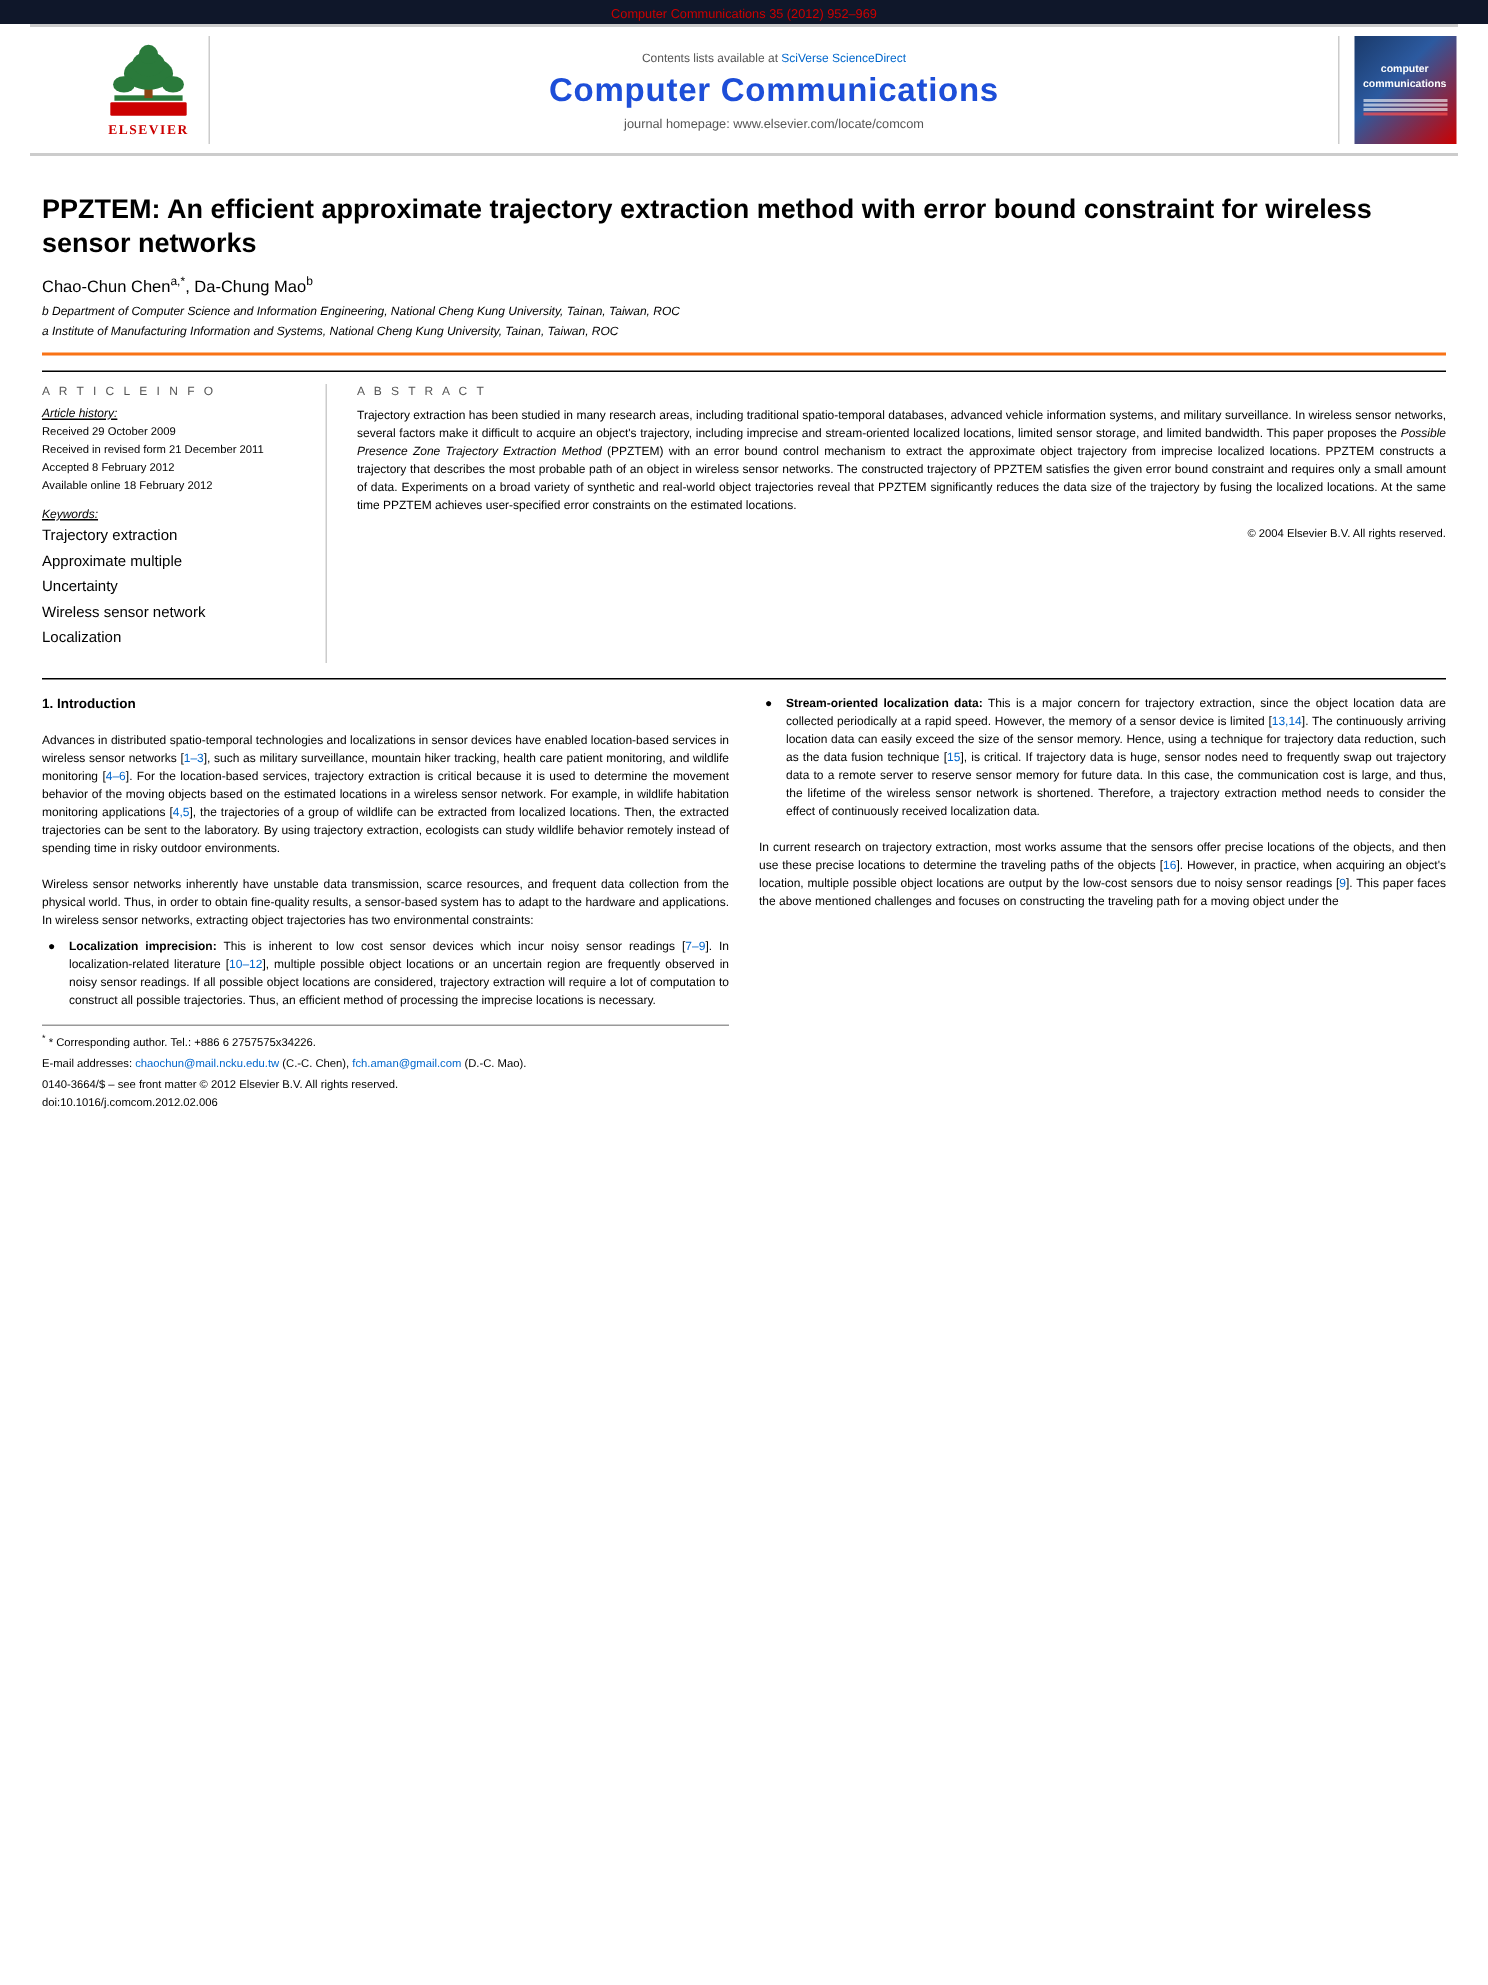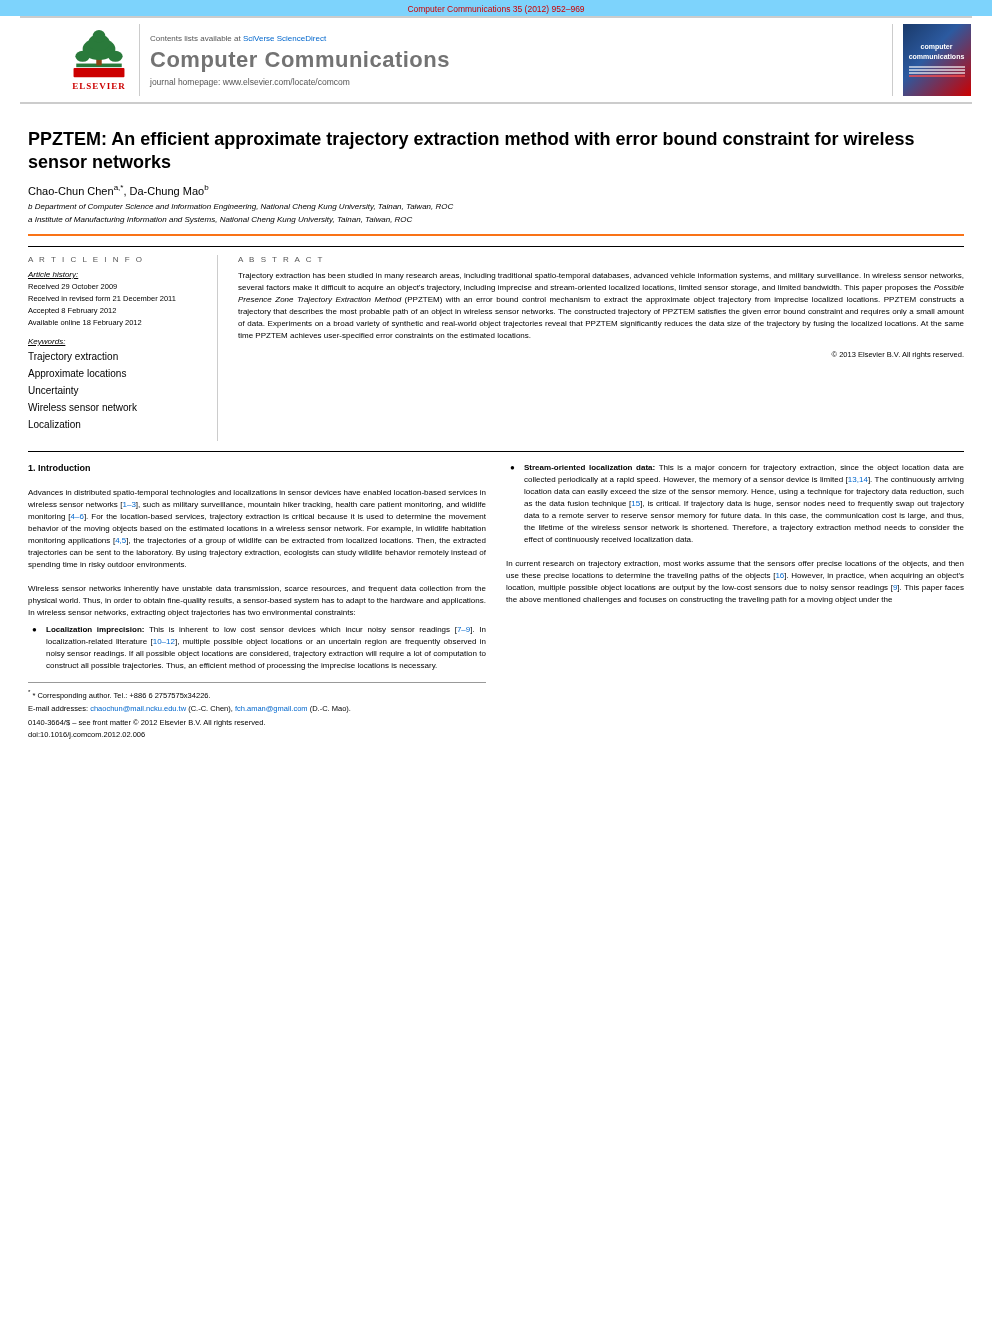--- a/index.html
+++ b/index.html
@@ -14,7 +14,7 @@
 
     
     .top-bar {
-      background: #7dd3fc;
+      background: #0f172a;
       text-align: center;
       padding: 4px 0 2px;
       font-size: 8.5px;

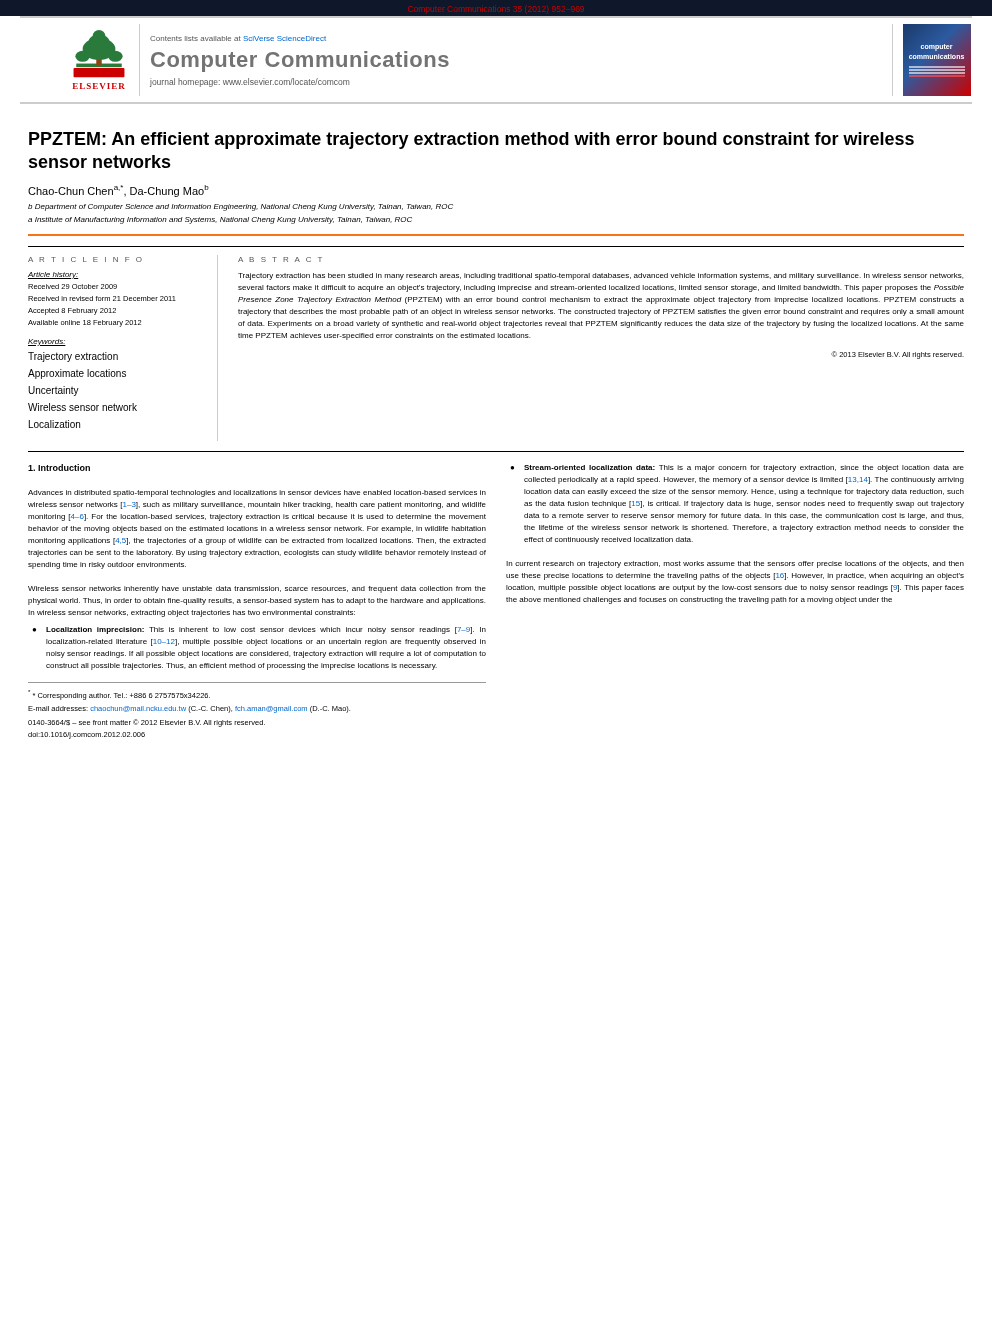--- a/index.html
+++ b/index.html
@@ -64,6 +64,7 @@
       flex: 1;
       display: flex;
       flex-direction: column;
+      align-items: center;
       justify-content: center;
       padding: 4px 10px;
     }

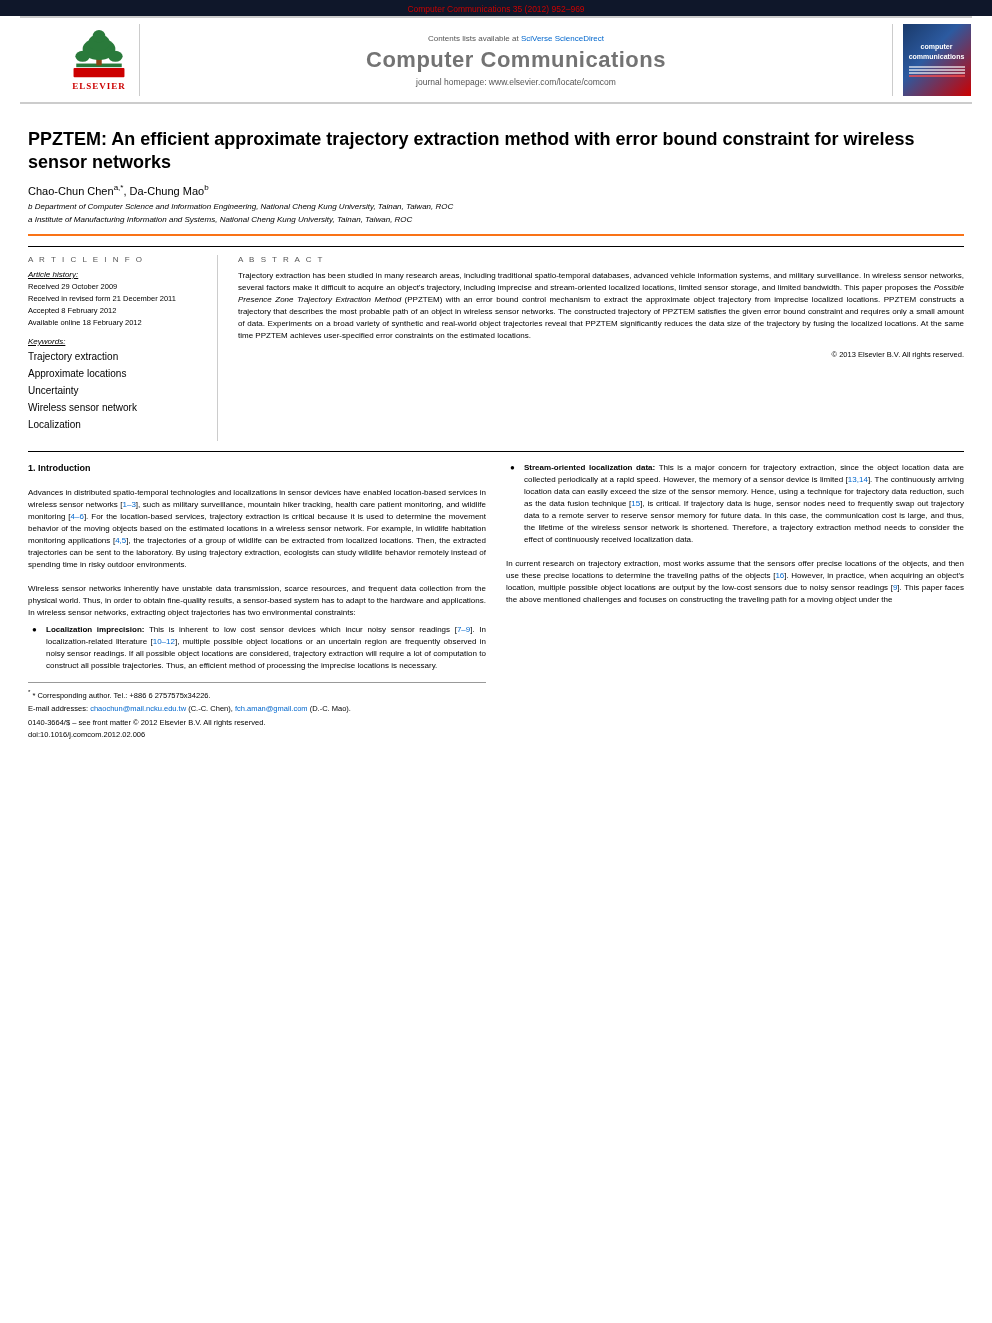--- a/index.html
+++ b/index.html
@@ -80,7 +80,7 @@
       font-family: Arial, sans-serif;
       font-size: 22px;
       font-weight: bold;
-      color: #737373;
+      color: #1d4ed8;
       letter-spacing: 0.5px;
       margin-bottom: 4px;
     }

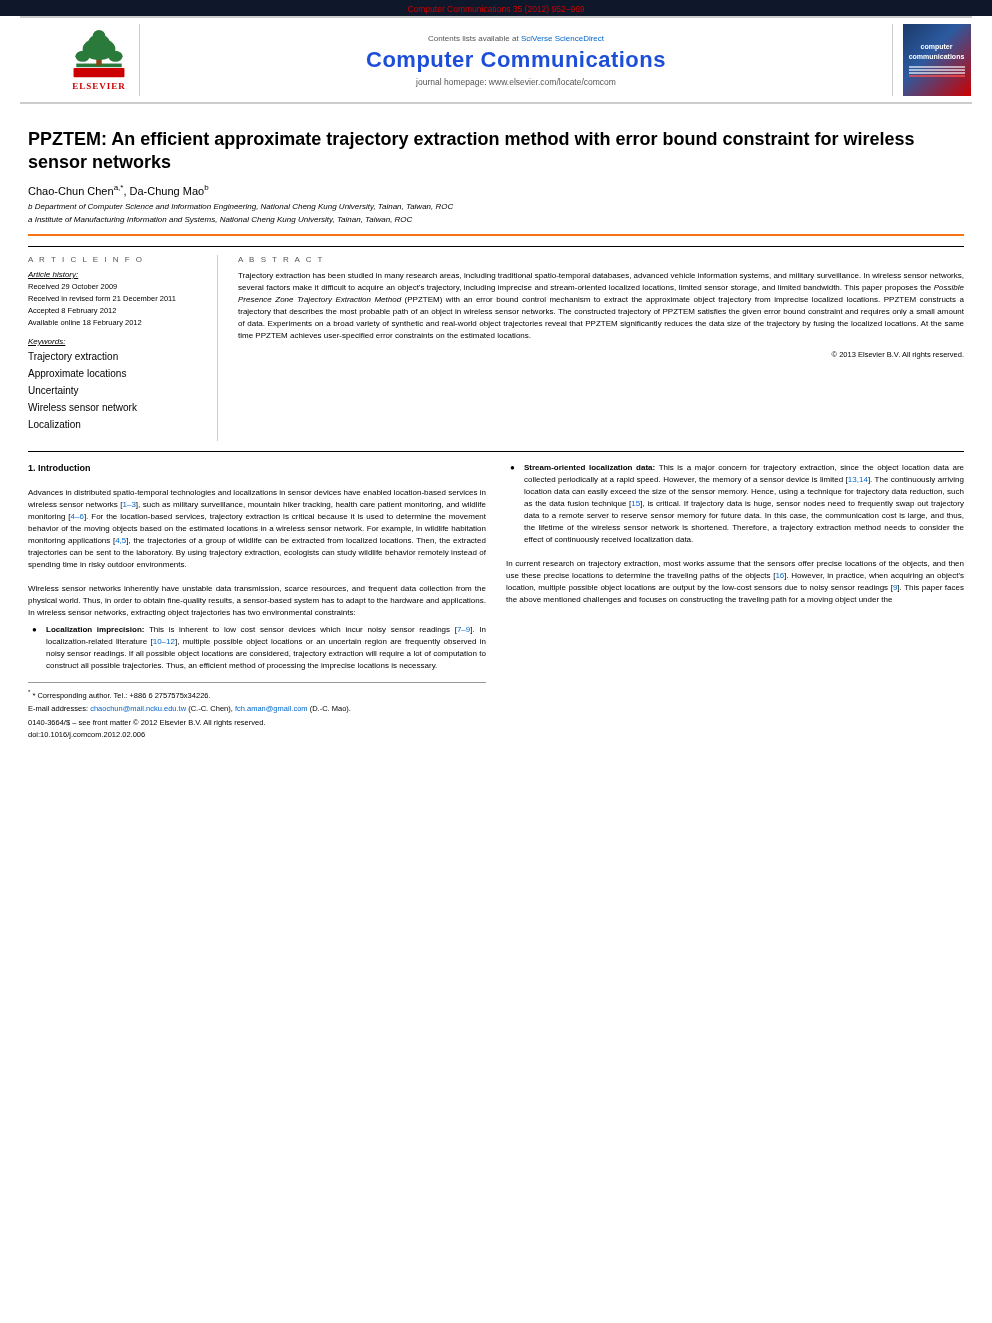--- a/index.html
+++ b/index.html
@@ -427,7 +427,7 @@
       <div class="abstract-text">
         Trajectory extraction has been studied in many research areas, including traditional spatio-temporal databases, advanced vehicle information systems, and military surveillance. In wireless sensor networks, several factors make it difficult to acquire an object's trajectory, including imprecise and stream-oriented localized locations, limited sensor storage, and limited bandwidth. This paper proposes the <em>Possible Presence Zone Trajectory Extraction Method</em> (PPZTEM) with an error bound control mechanism to extract the approximate object trajectory from imprecise localized locations. PPZTEM constructs a trajectory that describes the most probable path of an object in wireless sensor networks. The constructed trajectory of PPZTEM satisfies the given error bound constraint and requires only a small amount of data. Experiments on a broad variety of synthetic and real-world object trajectories reveal that PPZTEM significantly reduces the data size of the trajectory by fusing the localized locations. At the same time PPZTEM achieves user-specified error constraints on the estimated locations.
       </div>
-      <div class="copyright-line">© 2013 Elsevier B.V. All rights reserved.</div>
+      <div class="copyright-line">© 2004 Elsevier B.V. All rights reserved.</div>
     </div>
   </div>
 

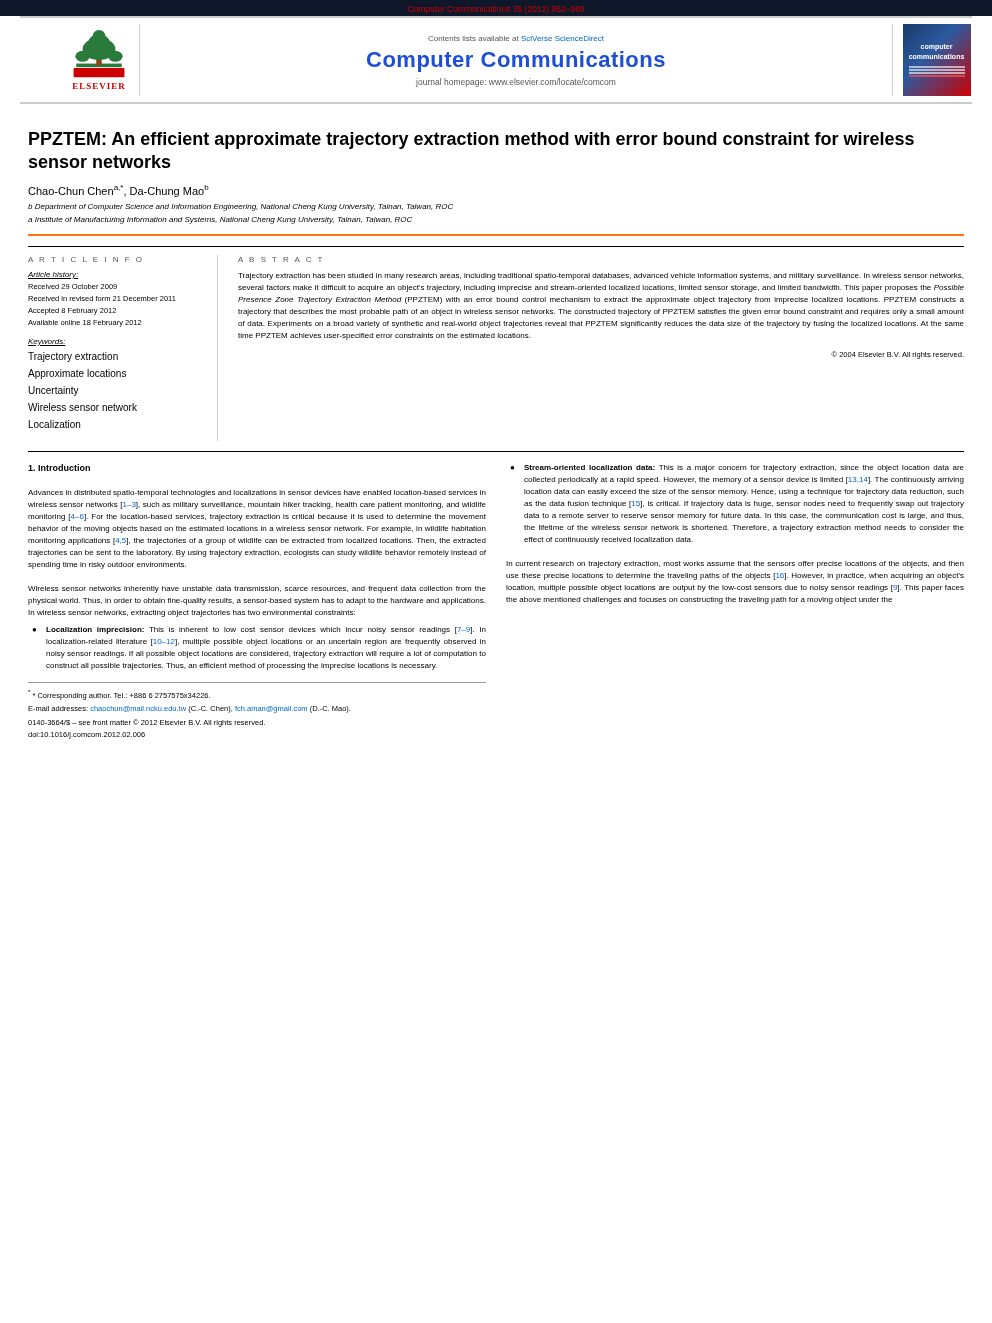--- a/index.html
+++ b/index.html
@@ -414,7 +414,7 @@
         <div class="info-sublabel">Keywords:</div>
         <div class="keywords-list">
           <div>Trajectory extraction</div>
-          <div>Approximate locations</div>
+          <div>Approximate multiple</div>
           <div>Uncertainty</div>
           <div>Wireless sensor network</div>
           <div>Localization</div>

